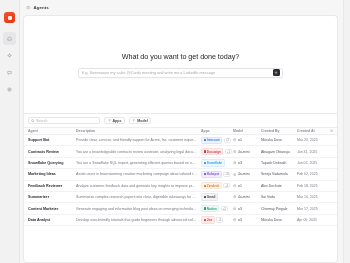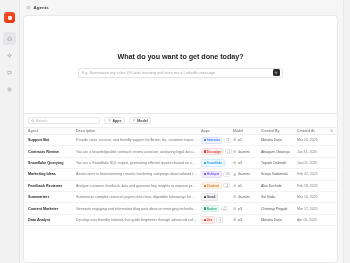--- a/index.html
+++ b/index.html
@@ -99,7 +99,7 @@
   .hero-title {
     font-size: 7.2px;
     color: #242428;
-    font-weight: 700;
+    font-weight: 400;
     letter-spacing: -.05px;
     margin-bottom: 7px;
   }

